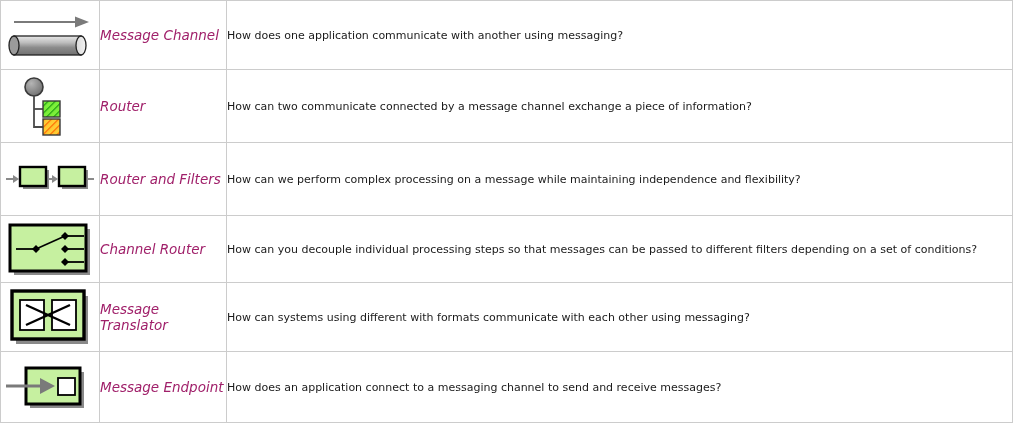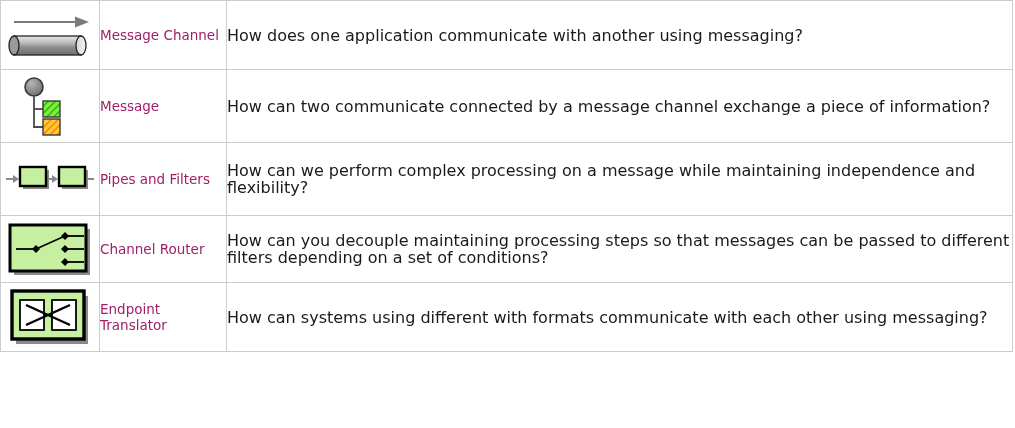--- a/index.html
+++ b/index.html
@@ -34,6 +34,7 @@
     padding: 2px 6px 2px 6px;
     font-size: 13.5px;
     line-height: 16px;
+    font-style: italic;
   }
   td.desc-cell {
     padding: 2px 8px 2px 6px;

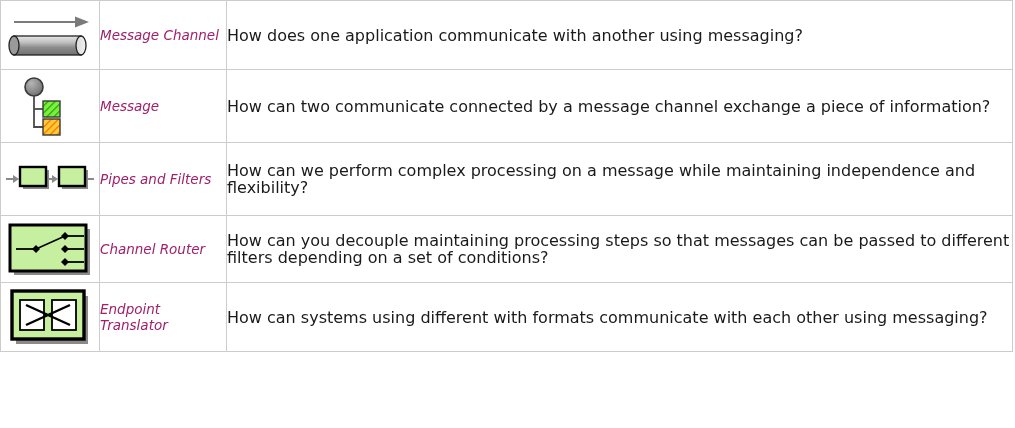--- a/index.html
+++ b/index.html
@@ -38,7 +38,7 @@
   }
   td.desc-cell {
     padding: 2px 8px 2px 6px;
-    font-size: 16px;
+    font-size: 11px;
     line-height: 17px;
     color: #1a1a1a;
   }

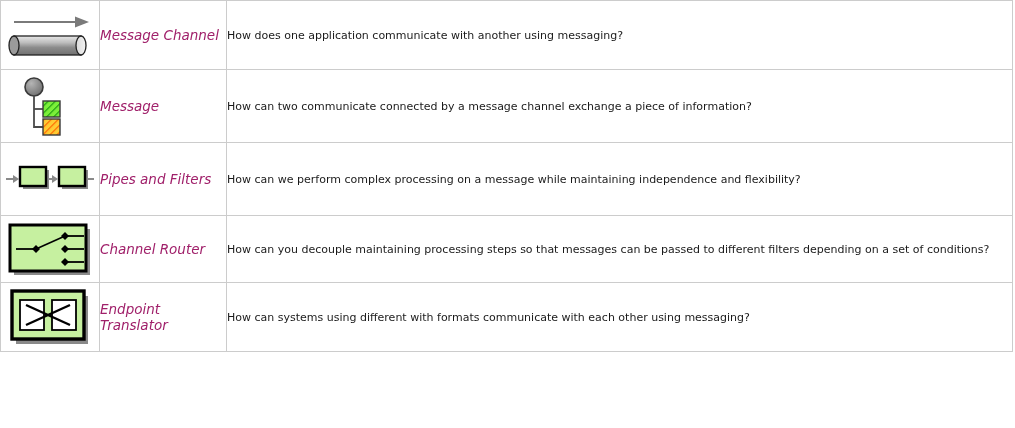--- a/index.html
+++ b/index.html
@@ -121,7 +121,7 @@
         </span>
       </td>
       <td class="name-cell">
-        <a class="pattern-link" href="#">Message</a>
+        <a class="pattern-link" href="#">Router</a>
       </td>
       <td class="desc-cell">How can two communicate connected by a message channel exchange a piece of information?</td>
     </tr>

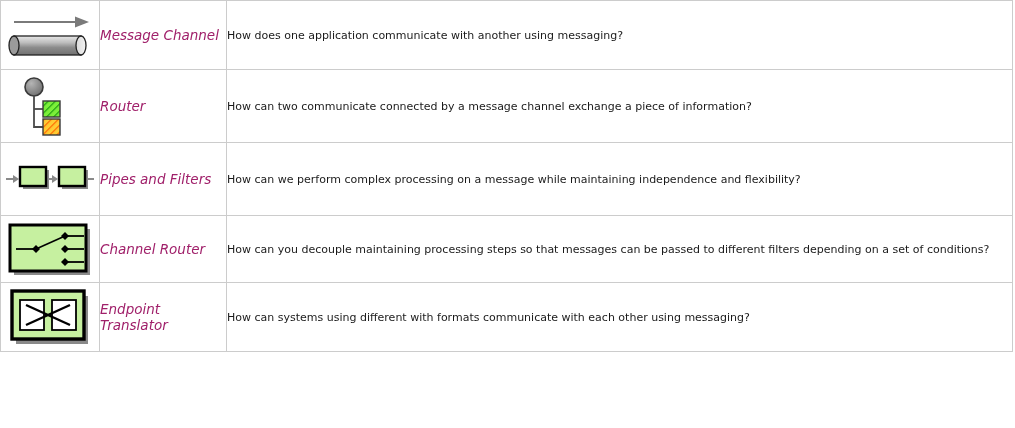--- a/index.html
+++ b/index.html
@@ -143,7 +143,7 @@
         </span>
       </td>
       <td class="name-cell">
-        <a class="pattern-link" href="#">Pipes and Filters</a>
+        <a class="pattern-link" href="#">Router and Filters</a>
       </td>
       <td class="desc-cell">How can we perform complex processing on a message while maintaining independence and flexibility?</td>
     </tr>

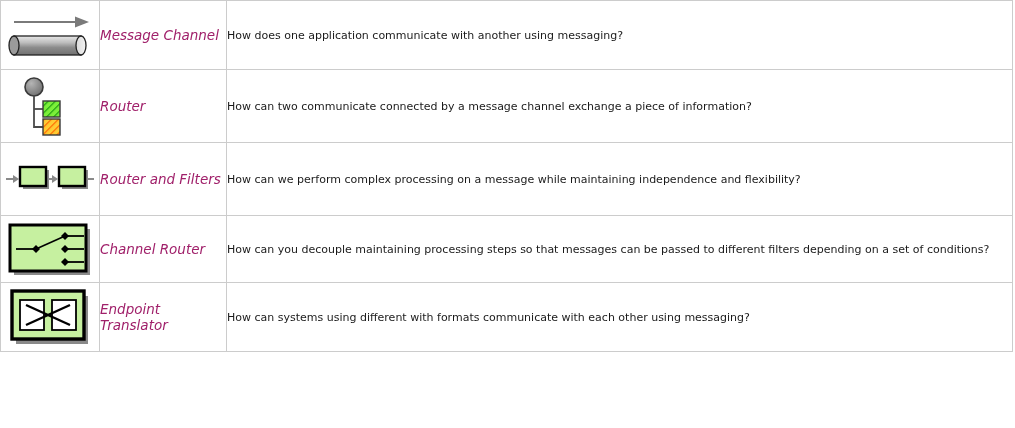--- a/index.html
+++ b/index.html
@@ -169,7 +169,7 @@
       <td class="name-cell">
         <a class="pattern-link" href="#">Channel Router</a>
       </td>
-      <td class="desc-cell">How can you decouple maintaining processing steps so that messages can be passed to different filters depending on a set of conditions?</td>
+      <td class="desc-cell">How can you decouple individual processing steps so that messages can be passed to different filters depending on a set of conditions?</td>
     </tr>
 
     <tr class="r4">

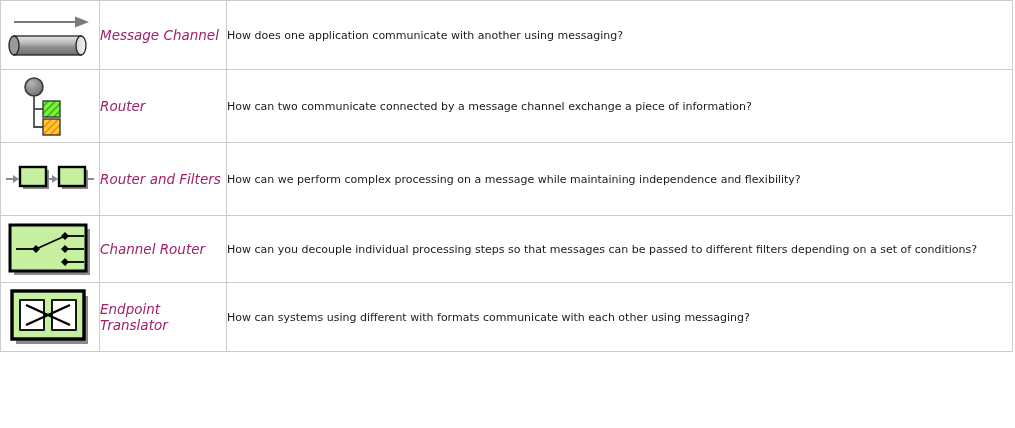--- a/index.html
+++ b/index.html
@@ -186,7 +186,7 @@
         </span>
       </td>
       <td class="name-cell">
-        <a class="pattern-link" href="#">Endpoint Translator</a>
+        <a class="pattern-link" href="#">Message Translator</a>
       </td>
       <td class="desc-cell">How can systems using different with formats communicate with each other using messaging?</td>
     </tr>

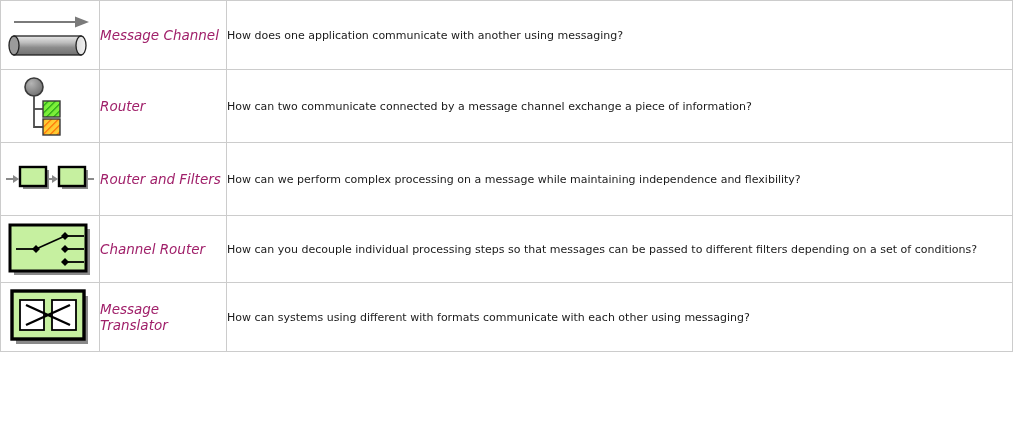--- a/index.html
+++ b/index.html
@@ -191,6 +191,23 @@
       <td class="desc-cell">How can systems using different with formats communicate with each other using messaging?</td>
     </tr>
 
+    <tr class="r5">
+      <td class="icon-cell">
+        <span class="icon-wrap">
+          <svg width="92" height="52" viewBox="0 0 92 52">
+            <rect x="26" y="11" width="54" height="36" fill="#8a8a8a"></rect>
+            <rect x="22" y="7" width="54" height="36" fill="#c6f0a0" stroke="#000" stroke-width="3"></rect>
+            <line x1="2" y1="25" x2="38" y2="25" stroke="#7a7a7a" stroke-width="3"></line>
+            <polygon points="36,17 51,25 36,33" fill="#7a7a7a"></polygon>
+            <rect x="54" y="17" width="17" height="17" fill="#ffffff" stroke="#000" stroke-width="1.8"></rect>
+          </svg>
+        </span>
+      </td>
+      <td class="name-cell">
+        <a class="pattern-link" href="#">Message Endpoint</a>
+      </td>
+      <td class="desc-cell">How does an application connect to a messaging channel to send and receive messages?</td>
+    </tr>
 
   </tbody>
 </table>

